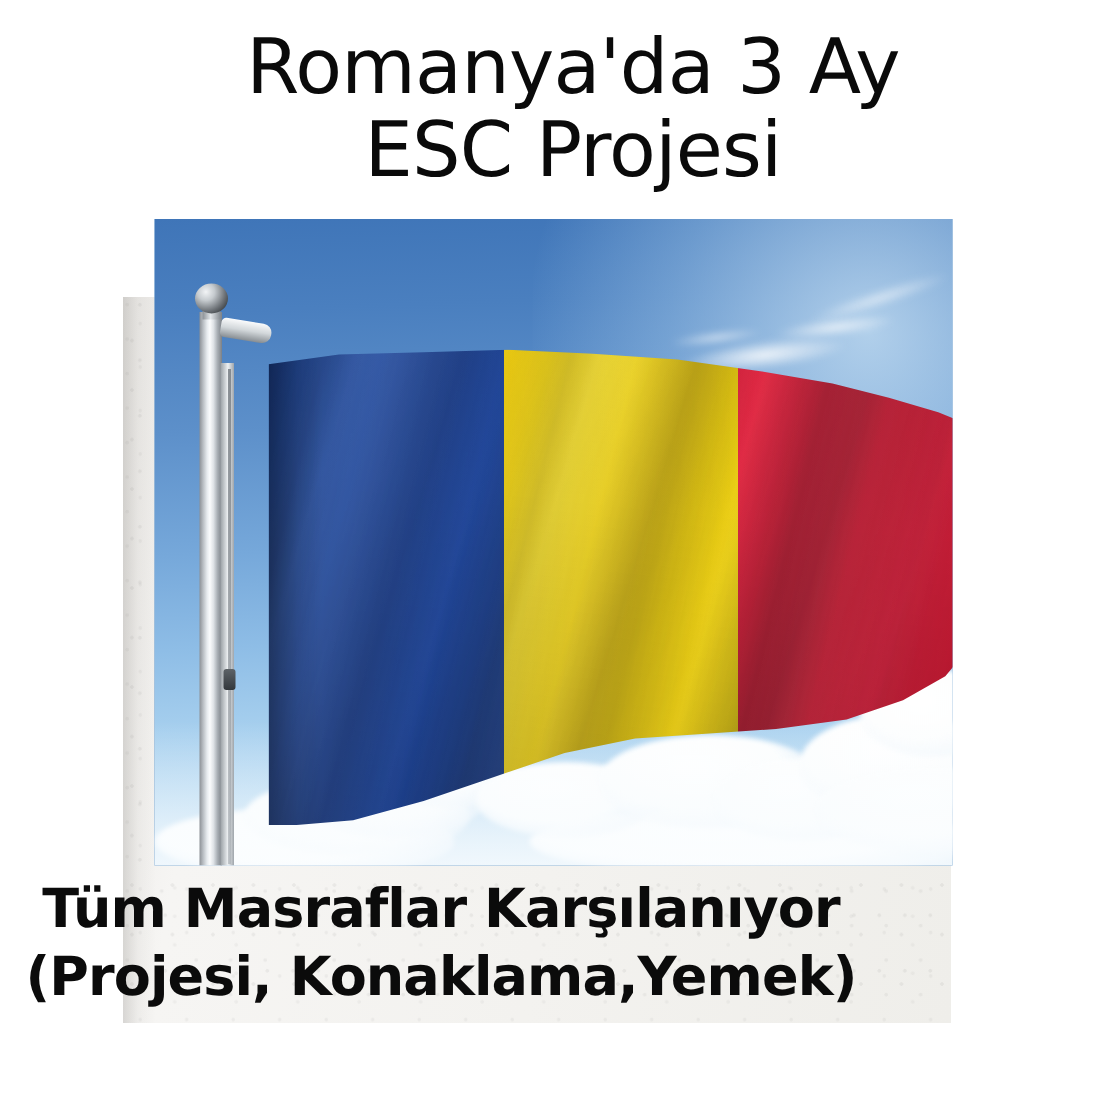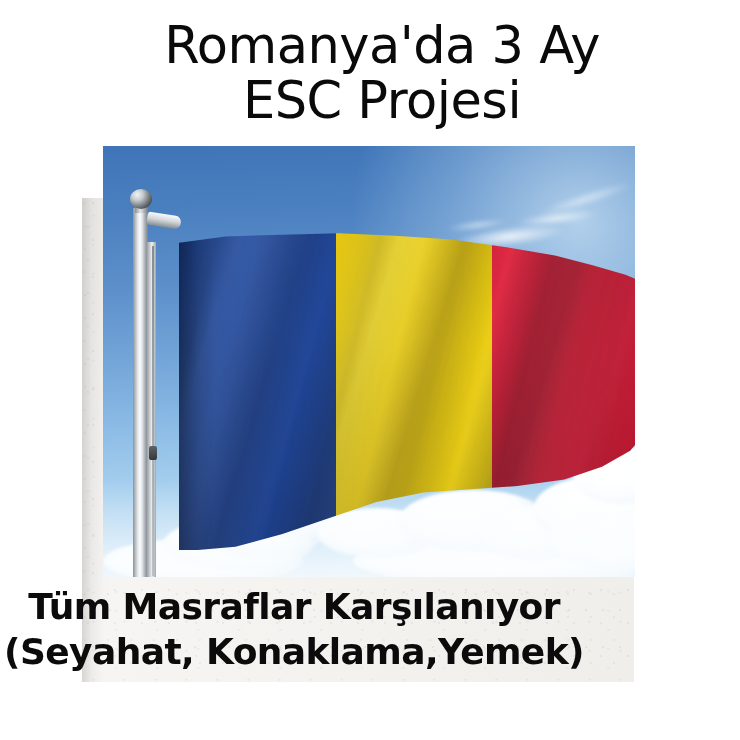--- a/index.html
+++ b/index.html
@@ -377,7 +377,7 @@
 
   <div class="caption">
     <div class="caption-line">Tüm Masraflar Karşılanıyor</div>
-    <div class="caption-line">(Seyahat, Konaklama,Yemek)</div>
+    <div class="caption-line">(Projesi, Konaklama,Yemek)</div>
   </div>
 
 </div>

